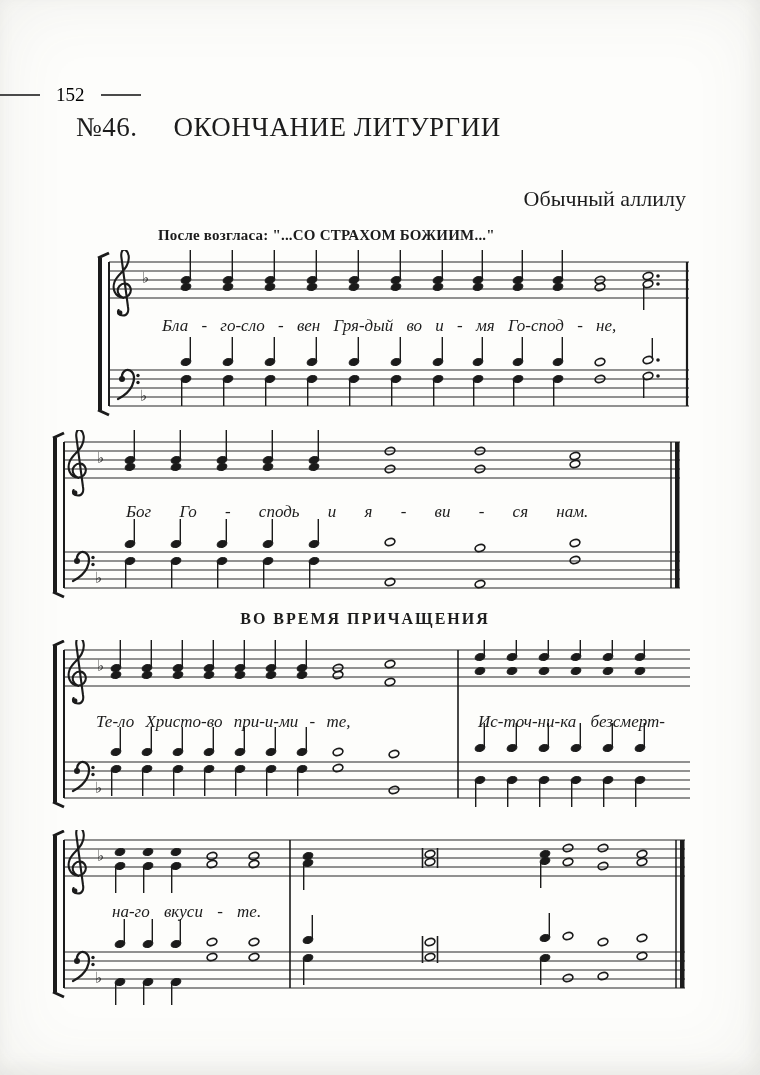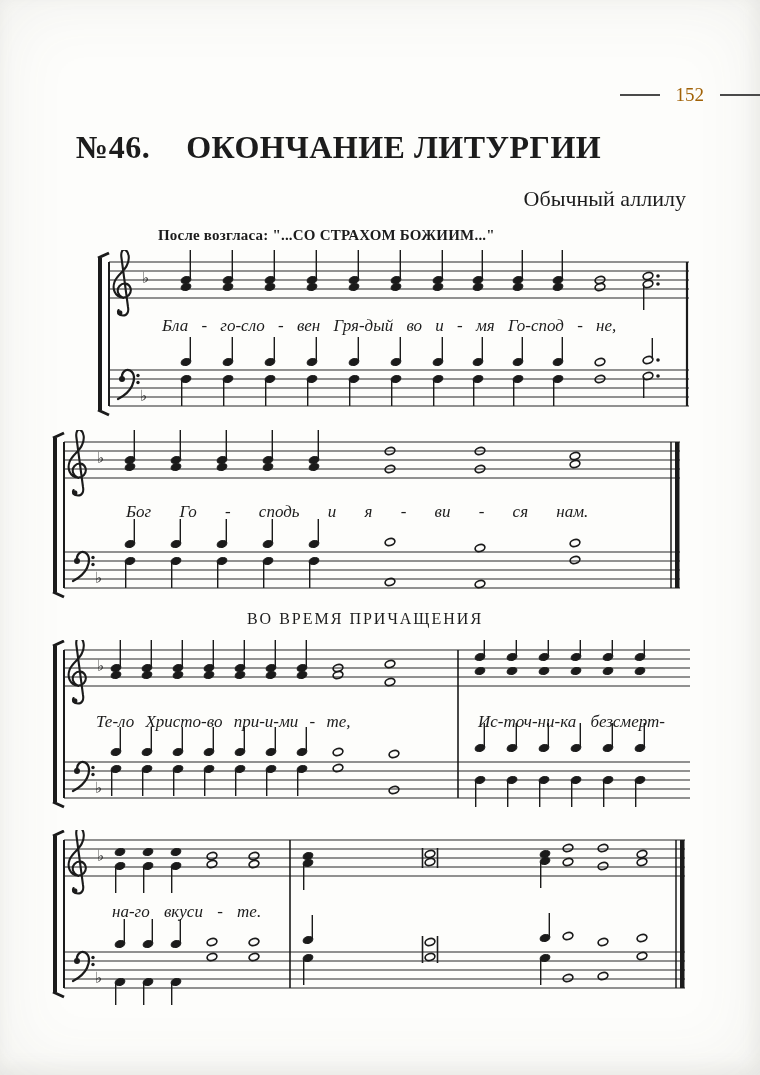--- a/index.html
+++ b/index.html
@@ -9,7 +9,7 @@
     box-shadow:inset 0 0 70px rgba(95,90,80,.08), inset -4px -6px 18px rgba(120,115,105,.10);
     font-family:"Liberation Serif", serif;color:#1c1c1c;
   }
-  .pagenum{position:absolute;top:84px;left:0;right:0;display:flex;justify-content:flex-end;align-items:center;gap:16px;font-size:19px;color:#a16207;}
+  .pagenum{position:absolute;top:84px;left:0;right:0;display:flex;justify-content:flex-start;align-items:center;gap:16px;font-size:19px;color:#000000;}
   .pagenum .rule{width:40px;height:2px;background:#4a4a4a;}
   .titleline{position:absolute;top:129px;left:76px;font-weight:bold;font-size:32px;letter-spacing:.5px;white-space:nowrap;}
   .titleline .num{margin-right:36px;}

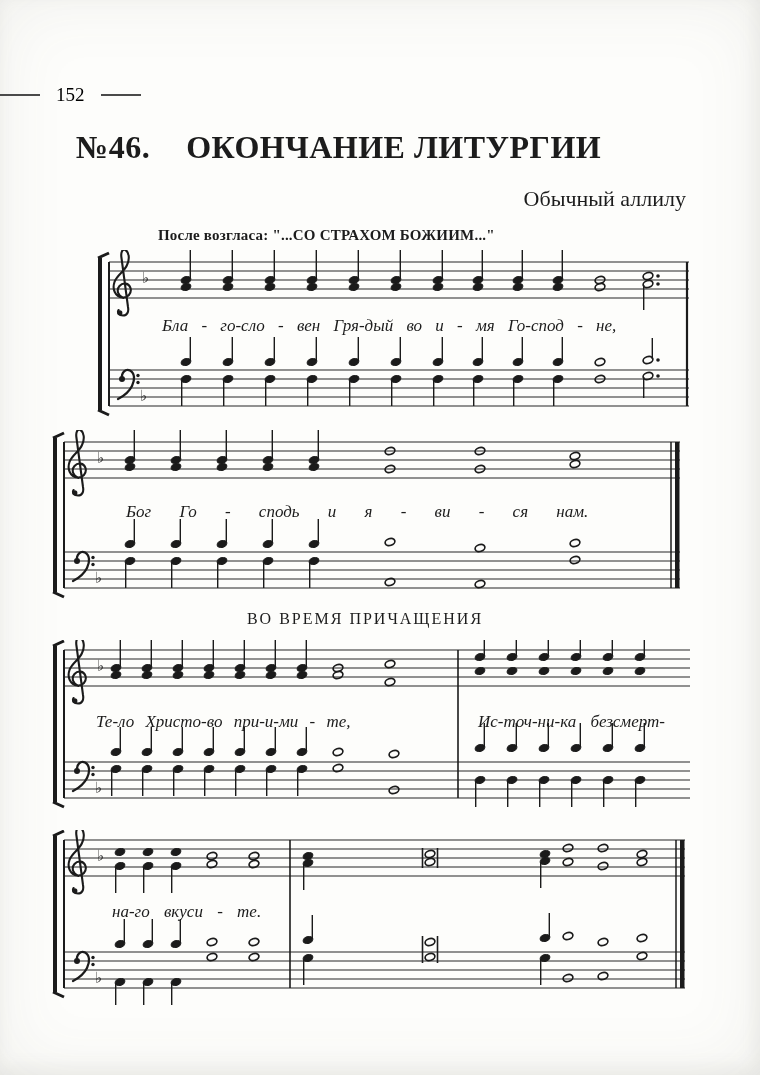--- a/index.html
+++ b/index.html
@@ -11,7 +11,7 @@
   }
   .pagenum{position:absolute;top:84px;left:0;right:0;display:flex;justify-content:flex-start;align-items:center;gap:16px;font-size:19px;color:#000000;}
   .pagenum .rule{width:40px;height:2px;background:#4a4a4a;}
-  .titleline{position:absolute;top:129px;left:76px;font-weight:bold;font-size:32px;letter-spacing:.5px;white-space:nowrap;}
+  .titleline{position:absolute;top:112px;left:76px;font-weight:normal;font-size:27px;letter-spacing:.5px;white-space:nowrap;}
   .titleline .num{margin-right:36px;}
   .subtitle{position:absolute;top:186px;right:74px;font-size:22px;}
   .instruction{position:absolute;top:227px;left:158px;font-size:15px;font-weight:bold;letter-spacing:.2px;}

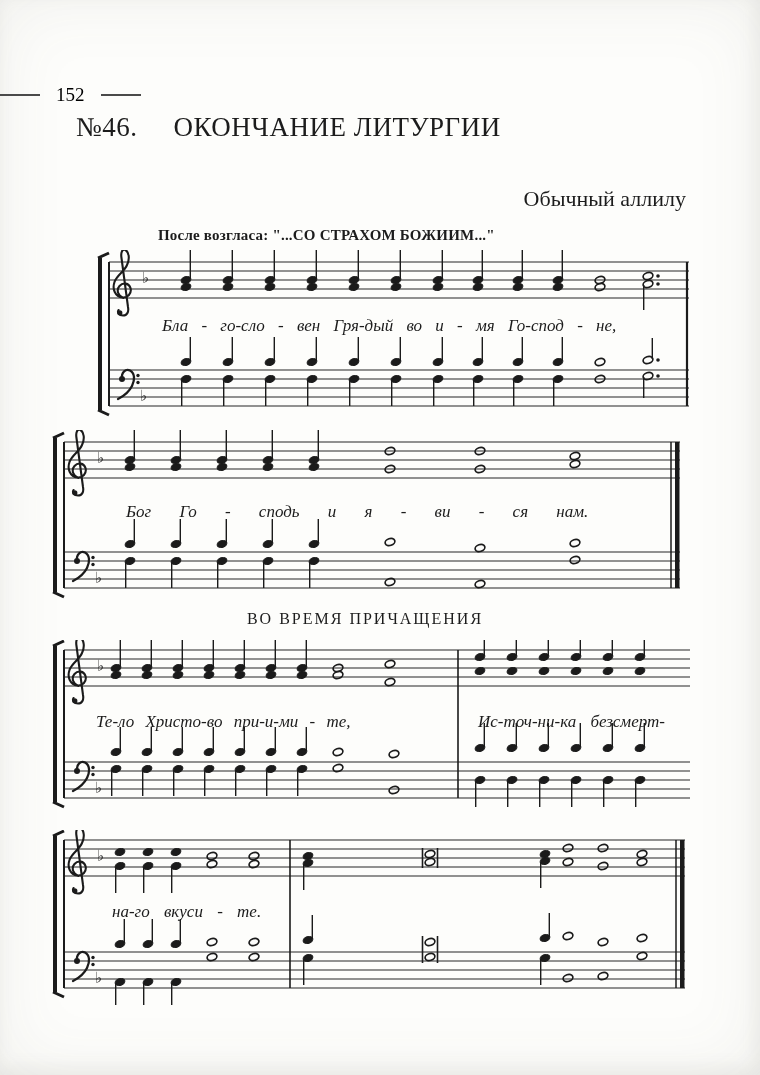--- a/index.html
+++ b/index.html
@@ -15,7 +15,7 @@
   .titleline .num{margin-right:36px;}
   .subtitle{position:absolute;top:186px;right:74px;font-size:22px;}
   .instruction{position:absolute;top:227px;left:158px;font-size:15px;font-weight:bold;letter-spacing:.2px;}
-  .sectionhead{position:absolute;top:610px;left:0;right:30px;text-align:center;font-weight:normal;font-size:16px;letter-spacing:2px;}
+  .sectionhead{position:absolute;top:610px;left:0;right:30px;text-align:center;font-weight:bold;font-size:16px;letter-spacing:2px;}
   .lyr{position:absolute;font-size:17px;white-space:nowrap;font-style:italic;}
   #ly1{top:316px;left:162px;word-spacing:9px;}
   #ly2{top:502px;left:126px;word-spacing:24px;}

